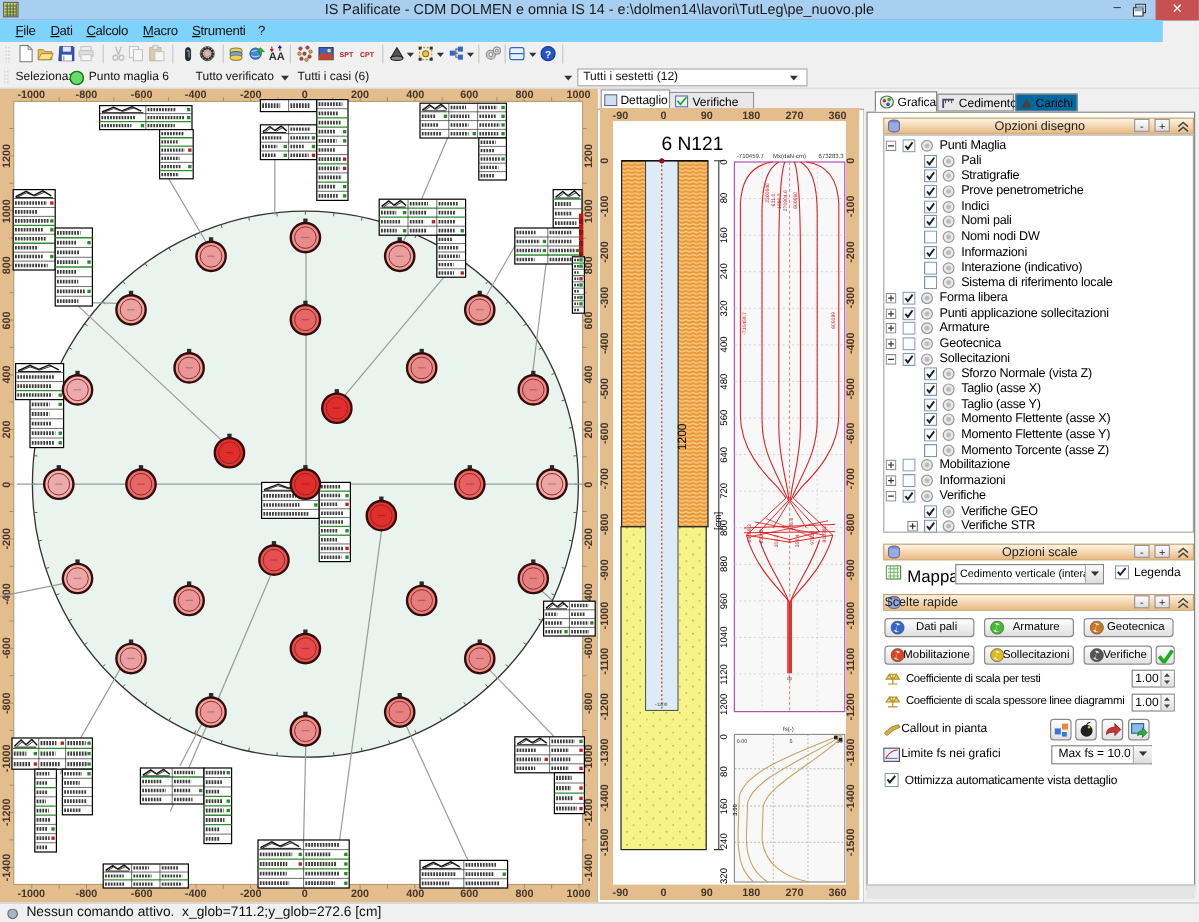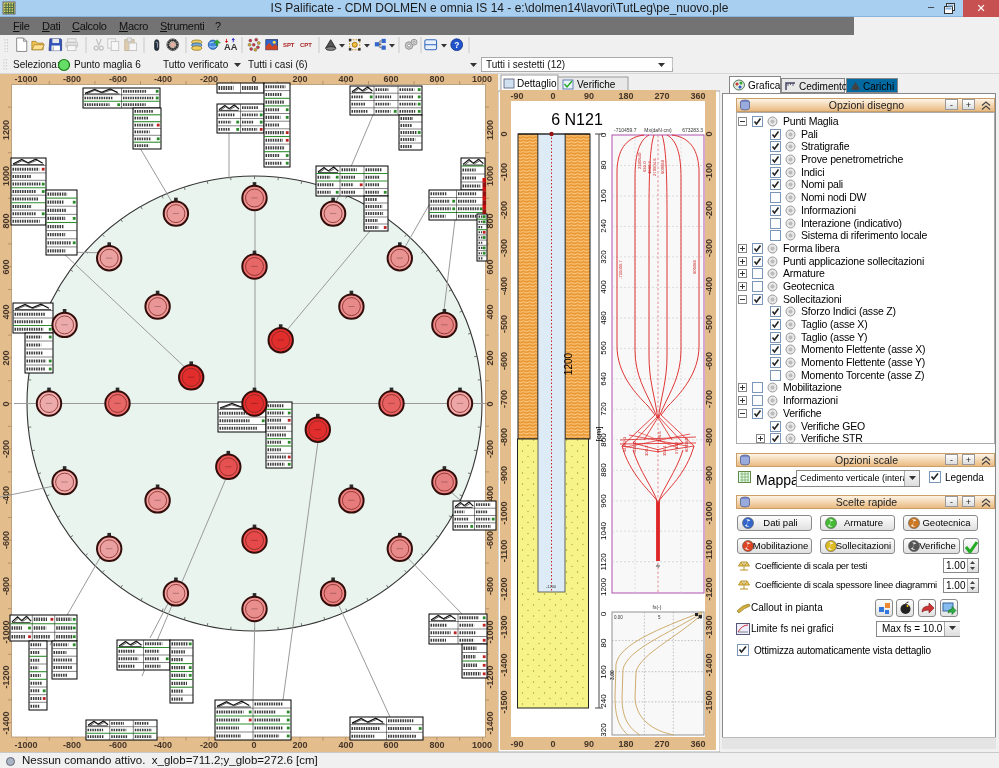--- a/index.html
+++ b/index.html
@@ -21,7 +21,7 @@
     </svg>
 <div class="abs" style="left:963px;top:0;width:36px;height:17px;background:#c75050;color:#fff;text-align:center;font-size:11px;line-height:16px">✕</div>
 </div>
-<div class="abs" style="left:0;top:17px;width:854px;height:18px;background:#737373;font-size:11px;letter-spacing:-0.3px;color:#111">
+<div class="abs" style="left:0;top:17px;width:969px;height:18px;background:#7dd3fc;font-size:11px;letter-spacing:-0.3px;color:#111">
 <span class="abs" style="left:13px;top:3px"><u>F</u>ile</span>
 <span class="abs" style="left:42px;top:3px"><u>D</u>ati</span>
 <span class="abs" style="left:72px;top:3px"><u>C</u>alcolo</span>

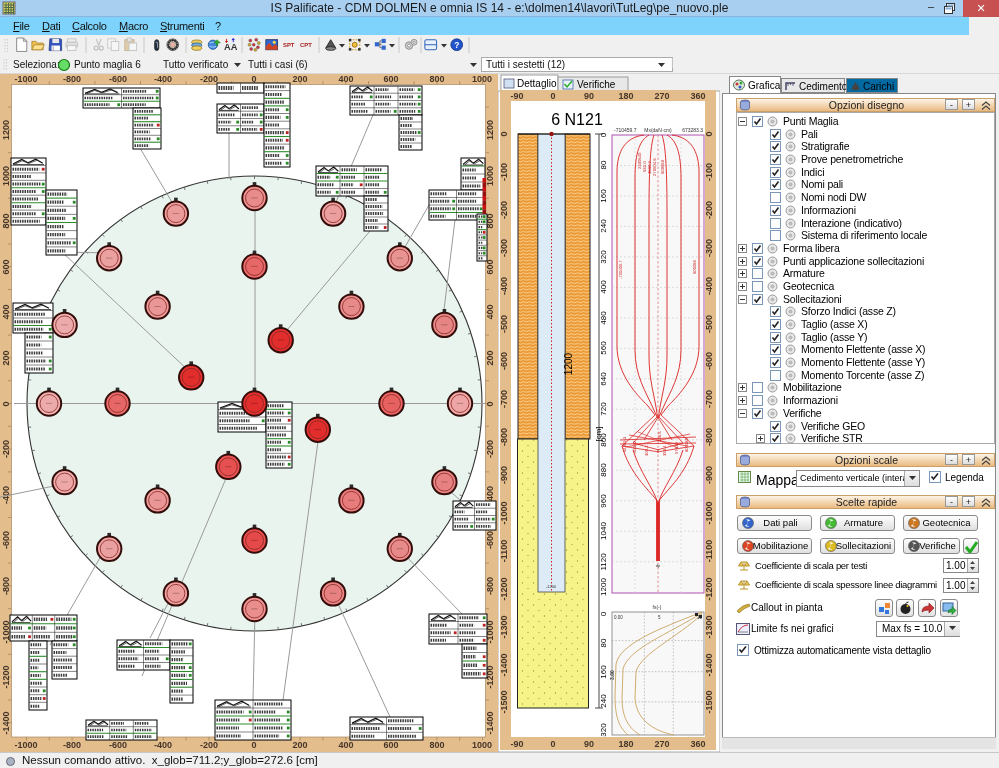--- a/index.html
+++ b/index.html
@@ -1539,7 +1539,7 @@
         <circle cx="5.5" cy="5.5" r="4.5" fill="#e8e8e8" stroke="#999"></circle>
         <circle cx="5.5" cy="5.5" r="2" fill="#bbb"></circle>
       </svg>
-      <span class="abs" style="left:81px;top:0px">Sforzo Indici (asse Z)</span>
+      <span class="abs" style="left:81px;top:0px">Sforzo Normale (vista Z)</span>
     </div>
     <div class="abs" style="left:0;top:244px;height:13px;width:275px;font-size:10.5px;letter-spacing:-0.2px;color:#000">
       <svg class="abs" style="left:50px;top:1px" width="11" height="11">

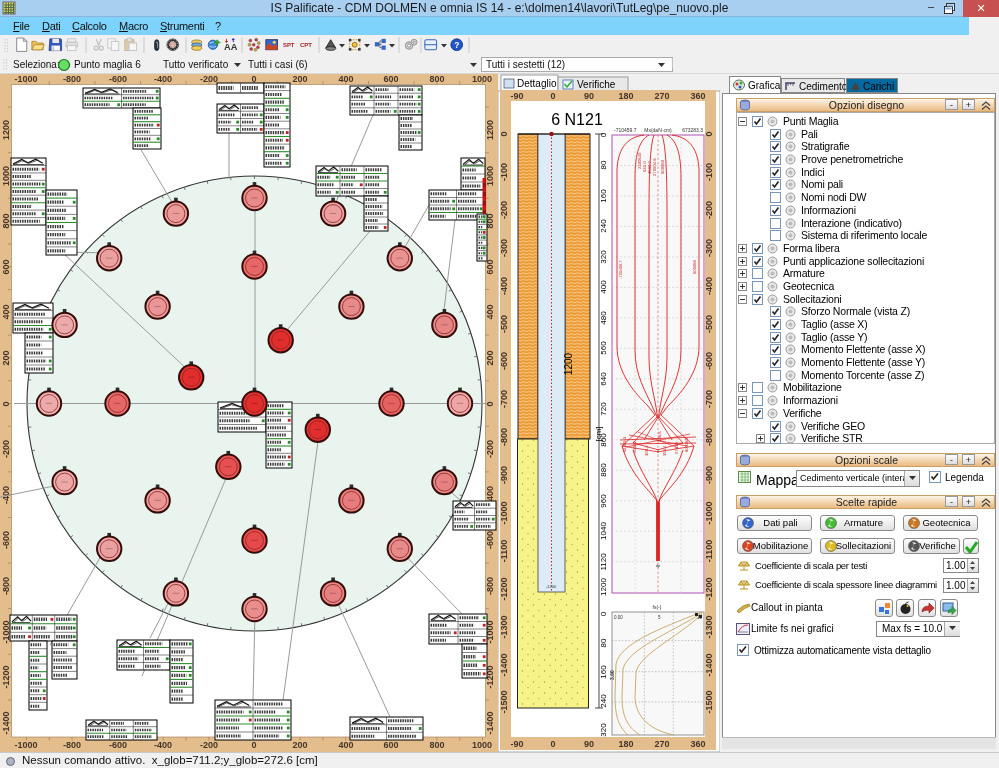--- a/index.html
+++ b/index.html
@@ -1702,7 +1702,7 @@
         <ellipse cx="6" cy="3" rx="4.5" ry="2" fill="#7788cc" stroke="#445588" stroke-width="0.7"></ellipse>
         <path d="M1.5 3 v6 a4.5 2 0 0 0 9 0 v-6" fill="#99aadd" stroke="#445588" stroke-width="0.7"></path>
       </svg>
-<div class="abs" style="left:0;width:259px;text-align:center;top:0px">Scelte rapide</div>
+<div class="abs" style="left:0;width:259px;top:0px">Scelte rapide</div>
 <div class="abs" style="left:208px;top:0px;width:13px;height:11px;background:linear-gradient(#fff,#ddd);border:1px solid #999;font-size:9px;text-align:center;line-height:10px">-</div>
 <div class="abs" style="left:225px;top:0px;width:13px;height:11px;background:linear-gradient(#fff,#ddd);border:1px solid #999;font-size:9px;text-align:center;line-height:10px">+</div>
 <svg class="abs" style="left:244px;top:2px" width="10" height="10">

